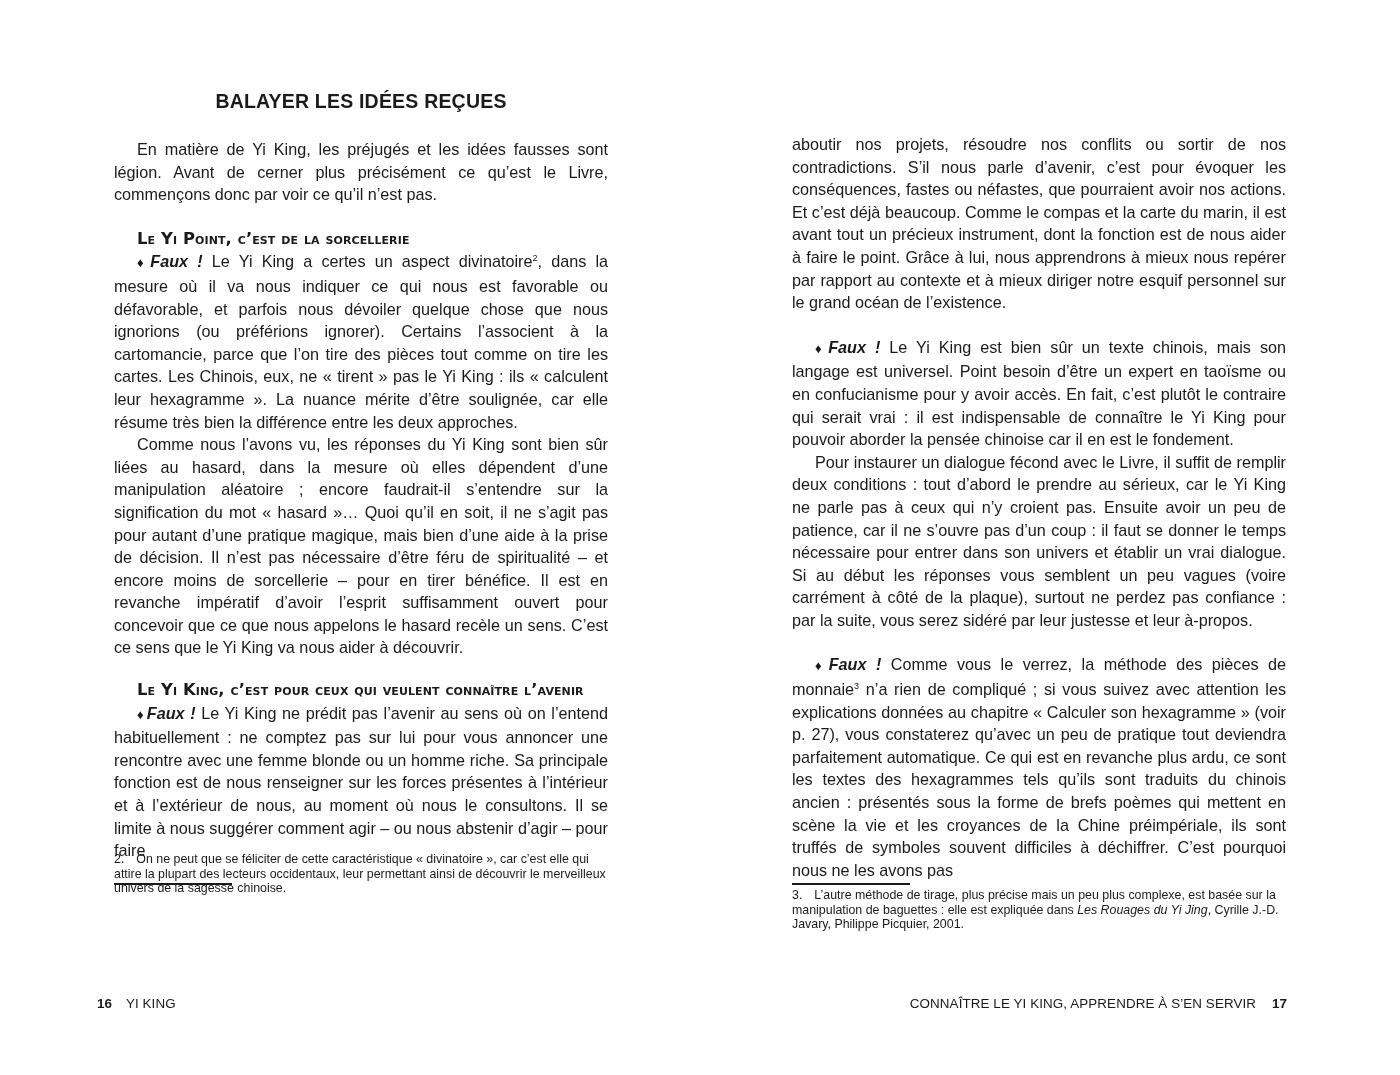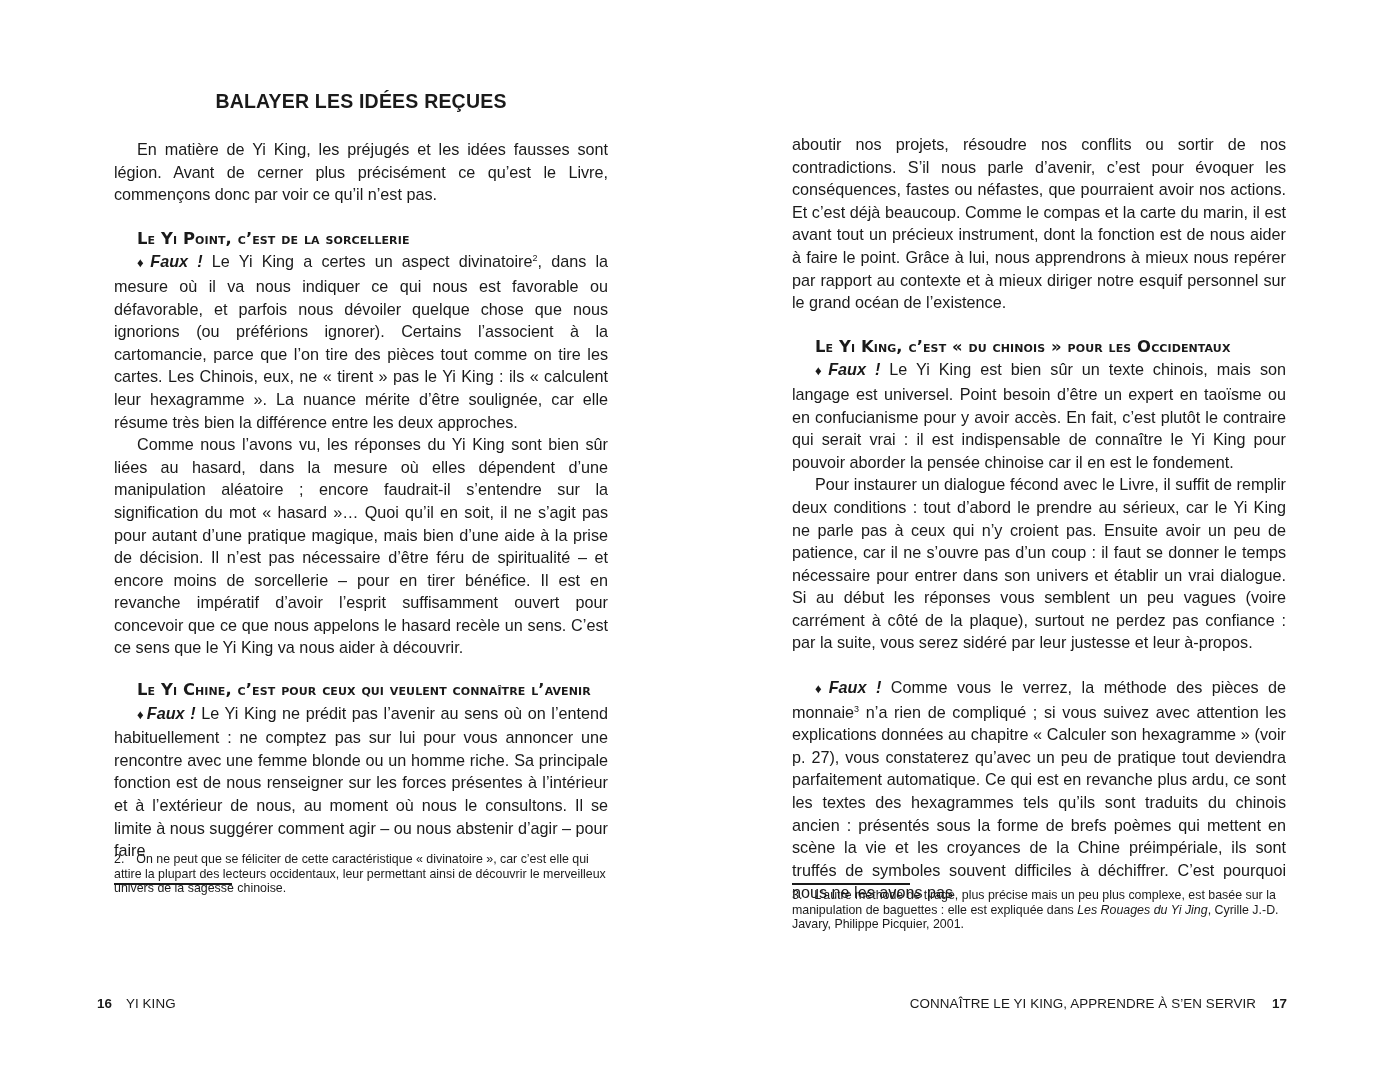--- a/index.html
+++ b/index.html
@@ -67,7 +67,6 @@
     <p class="noindent">aboutir nos projets, résoudre nos conflits ou sortir de nos contradictions. S’il nous parle d’avenir, c’est pour évoquer les conséquences, fastes ou néfastes, que pourraient avoir nos actions. Et c’est déjà beaucoup. Comme le compas et la carte du marin, il est avant tout un précieux instrument, dont la fonction est de nous aider à faire le point. Grâce à lui, nous apprendrons à mieux nous repérer par rapport au contexte et à mieux diriger notre esquif personnel sur le grand océan de l’existence.</p>
 
     <div class="gap-l"></div>
-    <h2 class="subhead">Le Yi King, c’est « du chinois » pour les Occidentaux</h2>
     <p><span class="diamond">♦</span><span class="faux">Faux !</span><span> Le Yi King est bien sûr un texte chinois, mais son langage est universel. Point besoin d’être un expert en taoïsme ou en confucianisme pour y avoir accès. En fait, c’est plutôt le contraire qui serait vrai : il est indispensable de connaître le Yi King pour pouvoir aborder la pensée chinoise car il en est le fondement.</span></p>
     <p>Pour instaurer un dialogue fécond avec le Livre, il suffit de remplir deux conditions : tout d’abord le prendre au sérieux, car le Yi King ne parle pas à ceux qui n’y croient pas. Ensuite avoir un peu de patience, car il ne s’ouvre pas d’un coup : il faut se donner le temps nécessaire pour entrer dans son univers et établir un vrai dialogue. Si au début les réponses vous semblent un peu vagues (voire carrément à côté de la plaque), surtout ne perdez pas confiance : par la suite, vous serez sidéré par leur justesse et leur à-propos.</p>
 

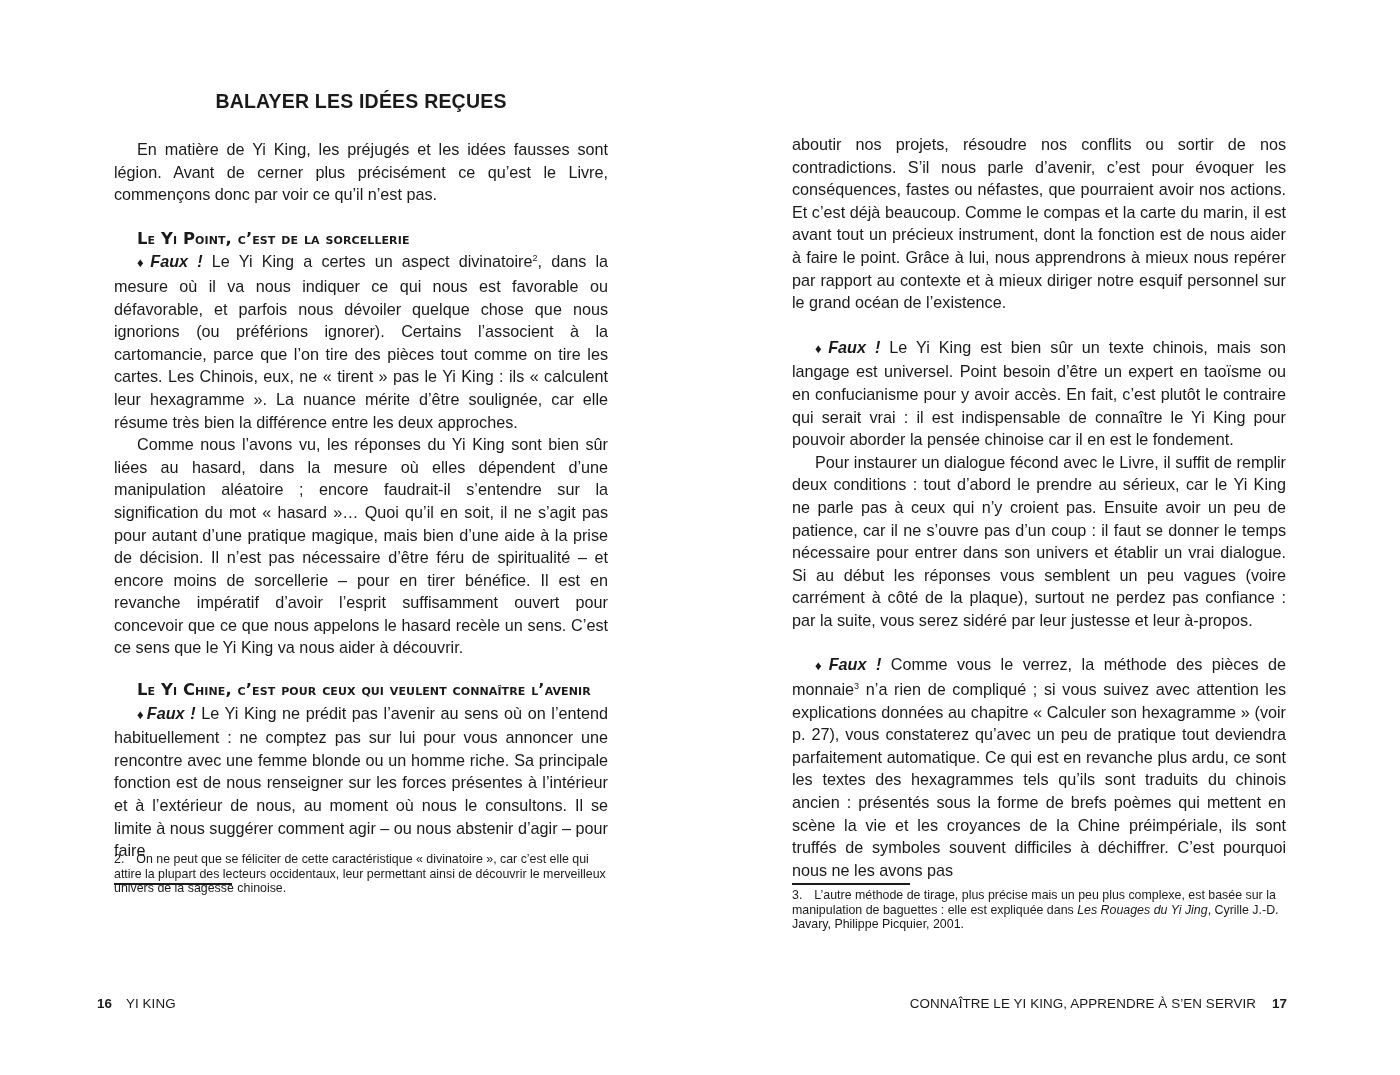--- a/index.html
+++ b/index.html
@@ -52,7 +52,7 @@
     <p>Comme nous l’avons vu, les réponses du Yi King sont bien sûr liées au hasard, dans la mesure où elles dépendent d’une manipulation aléatoire ; encore faudrait-il s’entendre sur la signification du mot « hasard »… Quoi qu’il en soit, il ne s’agit pas pour autant d’une pratique magique, mais bien d’une aide à la prise de décision. Il n’est pas nécessaire d’être féru de spiritualité – et encore moins de sorcellerie – pour en tirer bénéfice. Il est en revanche impératif d’avoir l’esprit suffisamment ouvert pour concevoir que ce que nous appelons le hasard recèle un sens. C’est ce sens que le Yi King va nous aider à découvrir.</p>
 
     <div class="gap-m"></div>
-    <h2 class="subhead">Le Yi Chine, c’est pour ceux qui veulent connaître l’avenir</h2>
+    <h2 class="subhead">Le Yi King, c’est pour ceux qui veulent connaître l’avenir</h2>
     <p><span class="diamond">♦</span><span class="faux">Faux !</span><span> Le Yi King ne prédit pas l’avenir au sens où on l’entend habituellement : ne comptez pas sur lui pour vous annoncer une rencontre avec une femme blonde ou un homme riche. Sa principale fonction est de nous renseigner sur les forces présentes à l’intérieur et à l’extérieur de nous, au moment où nous le consultons. Il se limite à nous suggérer comment agir – ou nous abstenir d’agir – pour faire</span></p>
   </div>
 

